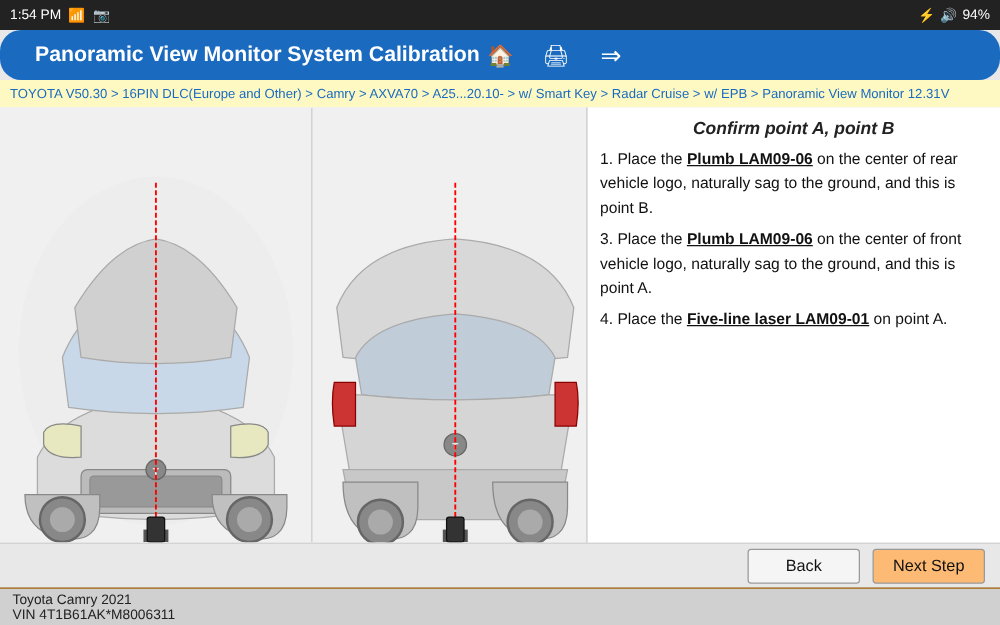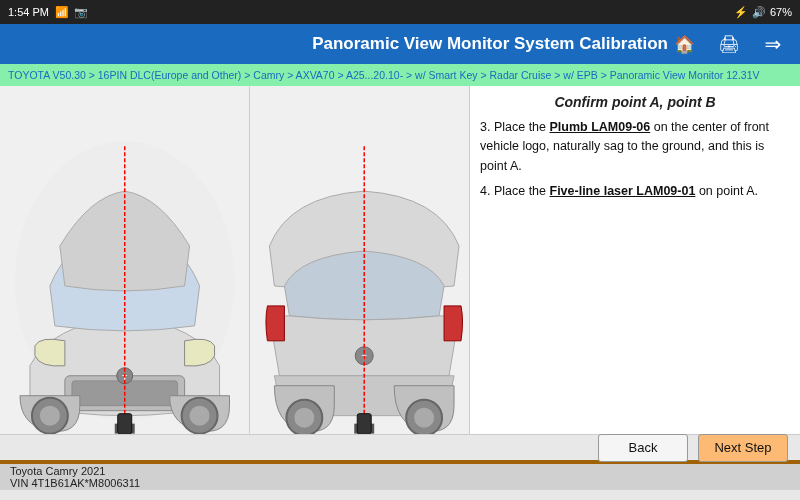--- a/index.html
+++ b/index.html
@@ -175,7 +175,7 @@
   <div class="status-right">
     <span>⚡</span>
     <span>🔊</span>
-    <span>67%</span>
+    <span>94%</span>
   </div>
 </div>
 

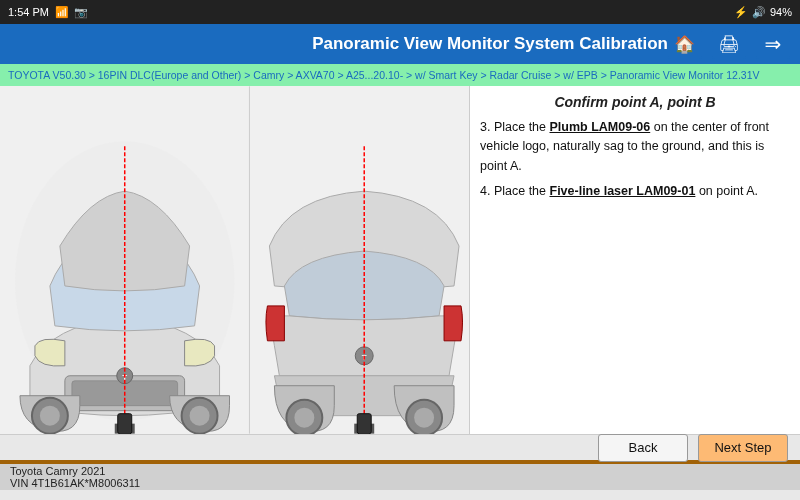--- a/index.html
+++ b/index.html
@@ -34,8 +34,9 @@
       color: #fff;
       display: flex;
       align-items: center;
-      justify-content: flex-end;
-      padding: 0 10px;
+      justify-content: flex-start;
+      padding: 0 28px;
+      border-radius: 17px;
     }
     #title-bar h1 {
       font-size: 17px;

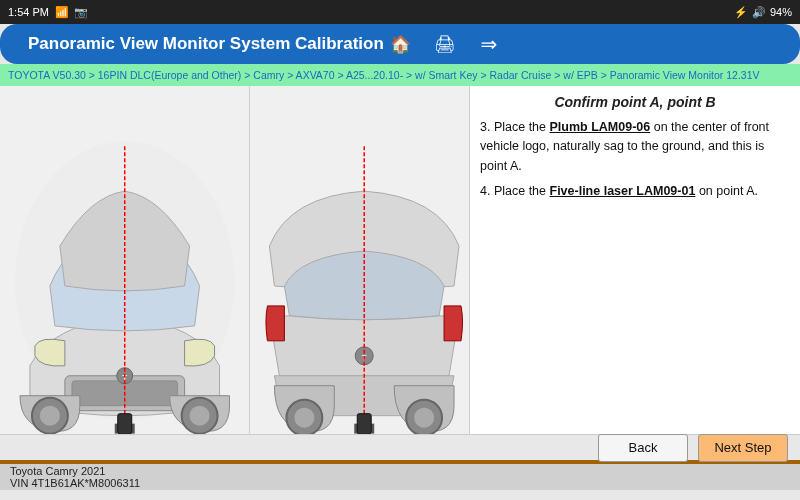--- a/index.html
+++ b/index.html
@@ -65,7 +65,7 @@
     
     #breadcrumb {
       height: 22px;
-      background: #86efac;
+      background: #fef9c3;
       color: #1a6bbf;
       font-size: 10.5px;
       display: flex;

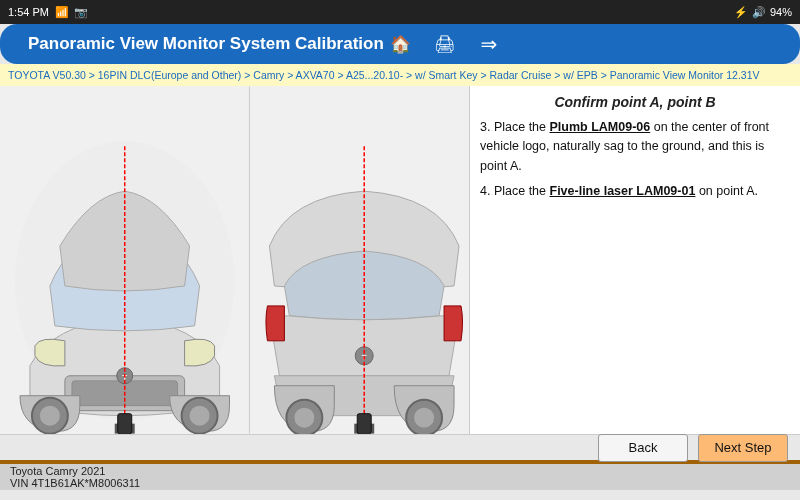--- a/index.html
+++ b/index.html
@@ -274,6 +274,10 @@
     <h2>Confirm point A, point B</h2>
     <div class="instructions">
       <p>
+        <span>1. </span>
+        <span>Place the </span><span class="underline-bold">Plumb LAM09-06</span><span> on the center of rear vehicle logo, naturally sag to the ground, and this is point B.</span>
+      </p>
+      <p>
         <span>3. </span>
         <span>Place the </span><span class="underline-bold">Plumb LAM09-06</span><span> on the center of front vehicle logo, naturally sag to the ground, and this is point A.</span>
       </p>

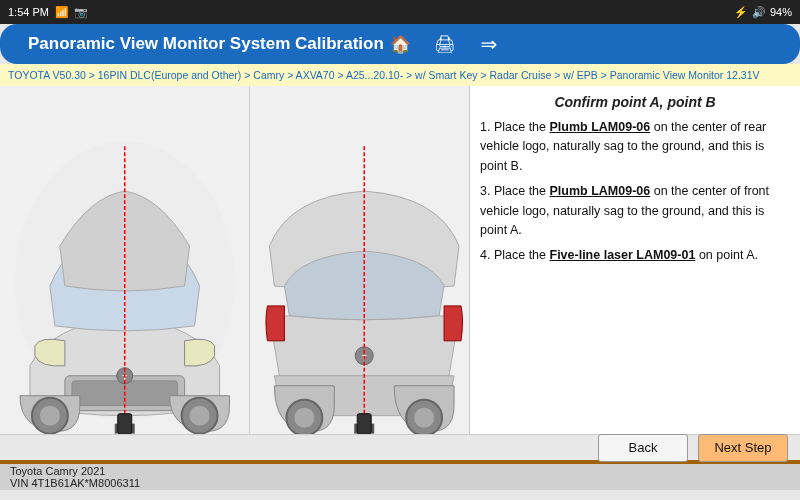--- a/index.html
+++ b/index.html
@@ -122,7 +122,7 @@
 
     
     #buttons-bar {
-      height: 26px;
+      height: 36px;
       background: #e8e8e8;
       display: flex;
       align-items: center;

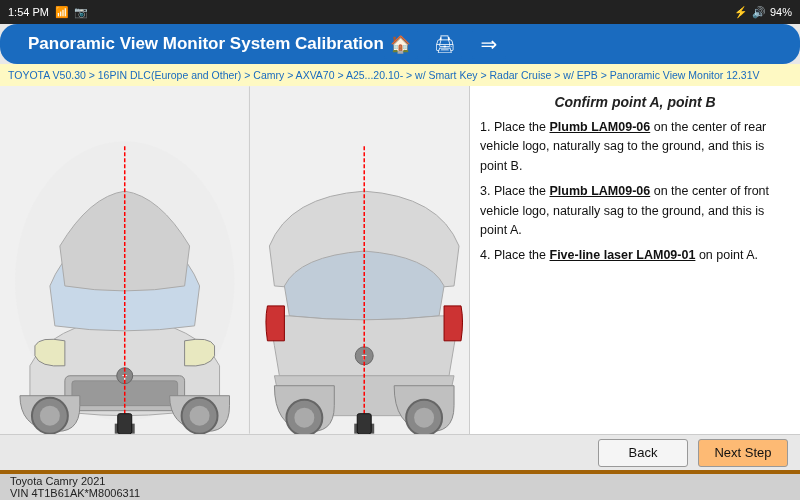--- a/index.html
+++ b/index.html
@@ -155,7 +155,7 @@
       padding: 0 10px;
       font-size: 11px;
       color: #222;
-      border-top: 4px solid #a16207;
+      border-top: 1px solid #a16207;
     }
 
     

